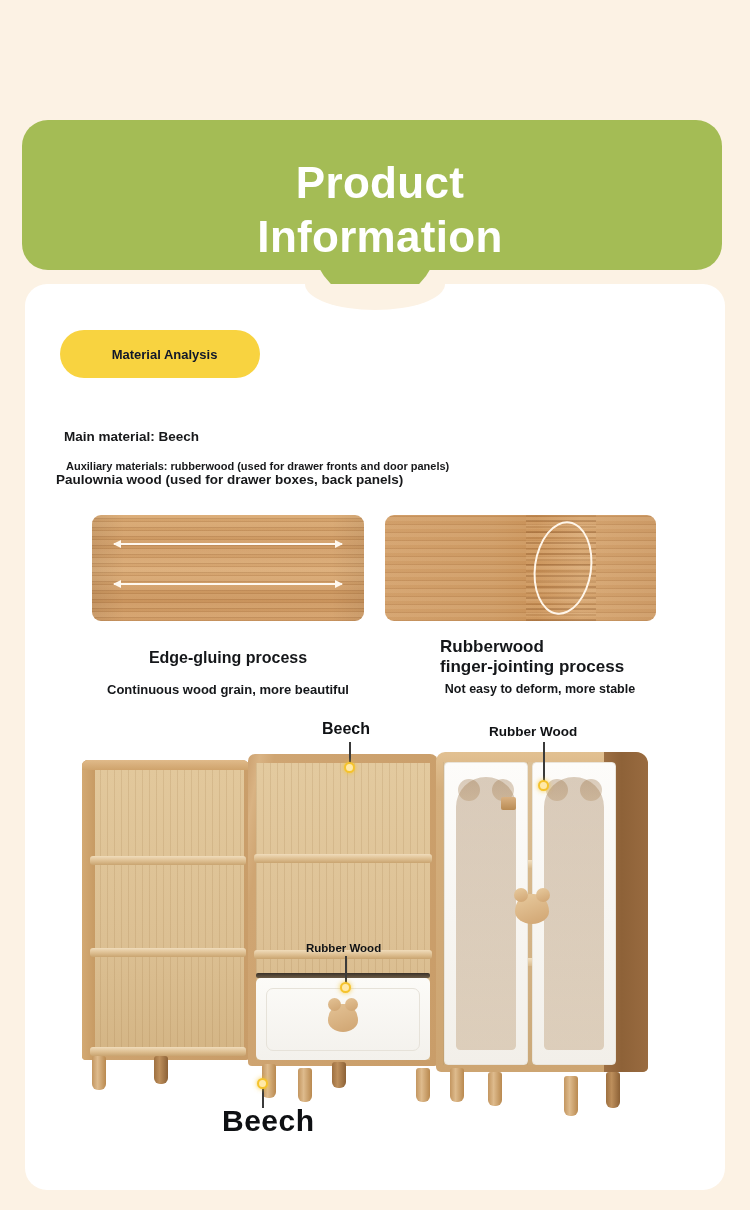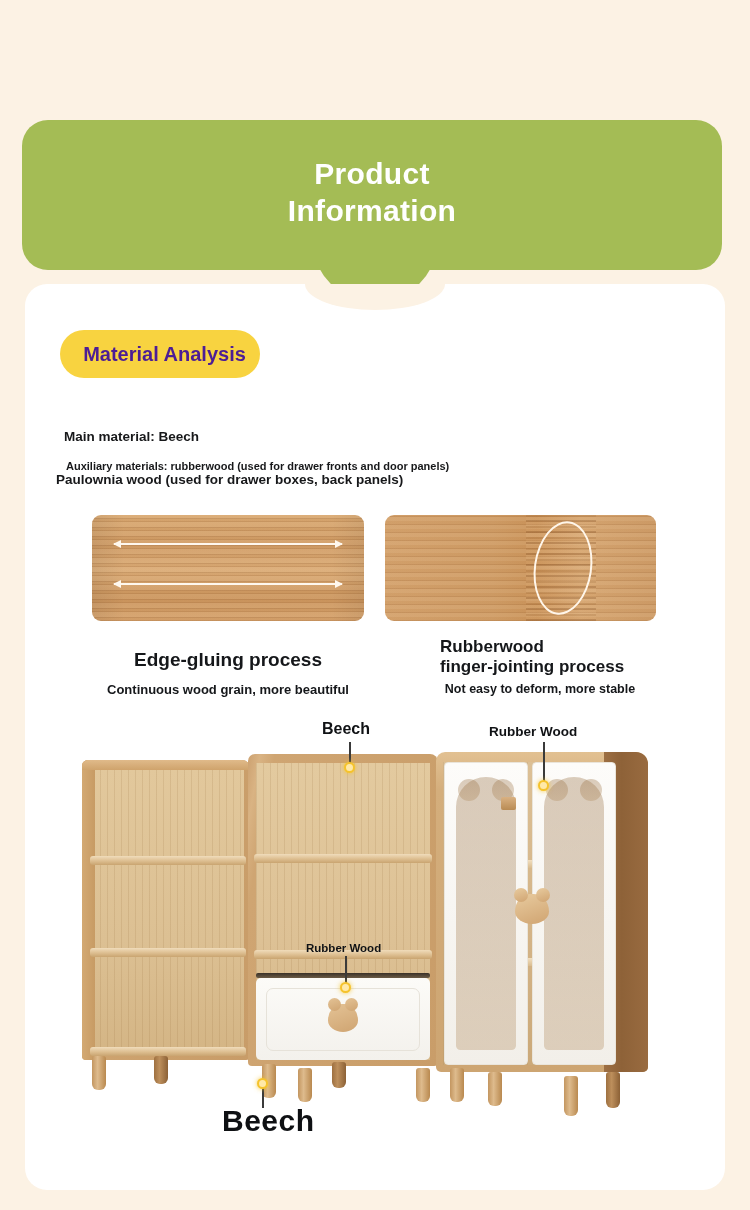--- a/index.html
+++ b/index.html
@@ -17,9 +17,9 @@
     background:#A4BC55; border-radius:26px;
   }
   .banner-title {
-    position:absolute; left:0; top:36px; width:100%;
+    position:absolute; left:8px; top:36px; width:100%;
     text-align:center;
-    color:#FFFFFF; font-size:30px; font-weight:bold; line-height:1.22;
+    color:#FFFFFF; font-size:44px; font-weight:bold; line-height:1.22;
     letter-spacing:.3px;
     white-space:pre-line;
   }

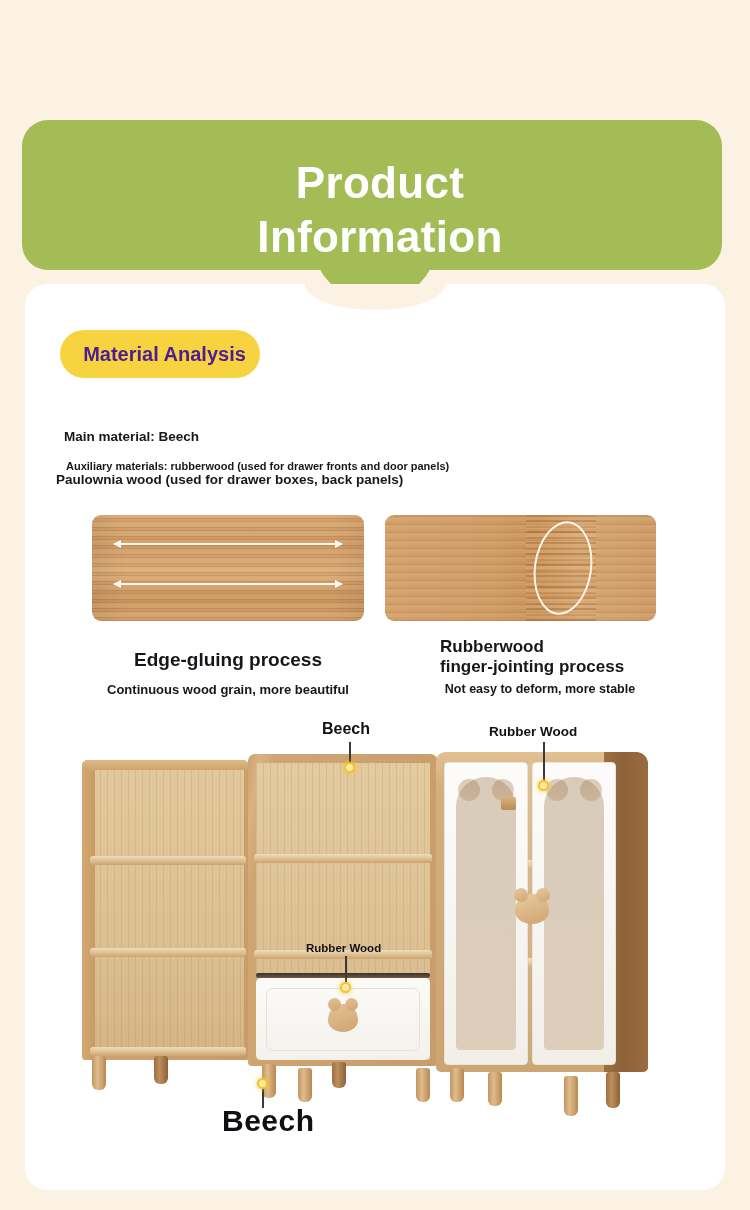--- a/index.html
+++ b/index.html
@@ -53,7 +53,7 @@
     background:#F8D340; border-radius:24px;
     display:flex; align-items:center; justify-content:center;
   }
-  .badge span { color:#4c1d95; font-size:20px; font-weight:bold;margin-left:9px; }
+  .badge span { color:#0f172a; font-size:13px; font-weight:bold;margin-left:9px; }
 
   
   .spec { position:absolute; color:#17181A; font-weight:bold; white-space:nowrap; }

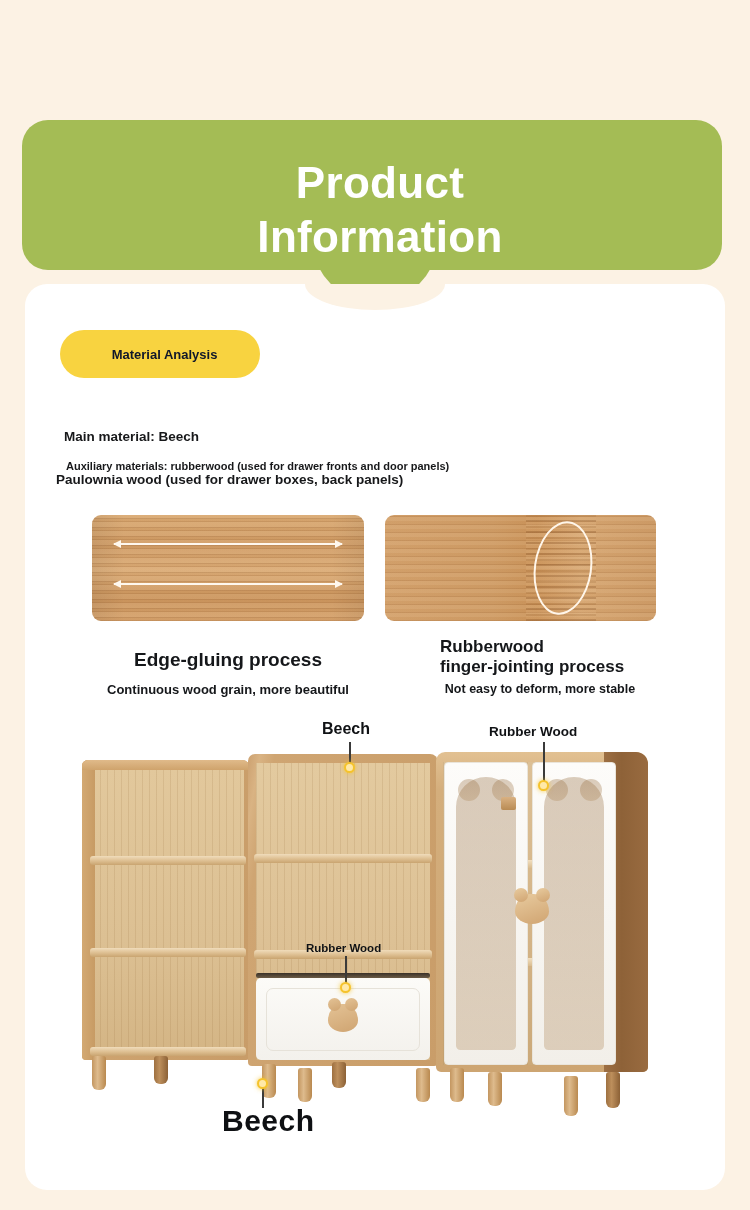--- a/index.html
+++ b/index.html
@@ -115,7 +115,7 @@
 
   
   .cap { position:absolute; color:#15171A; font-weight:bold; text-align:center; white-space:pre-line; }
-  .cap-l-1 { left:92px; top:649px; width:272px; font-size:19px; }
+  .cap-l-1 { left:92px; top:649px; width:272px; font-size:16px; }
   .cap-l-2 { left:72px; top:682px; width:312px; font-size:13px; }
   .cap-r-1 { left:440px; top:637px; width:260px; font-size:17px; line-height:1.18; text-align:left; }
   .cap-r-2 { left:400px; top:682px; width:280px; font-size:12.5px; }

